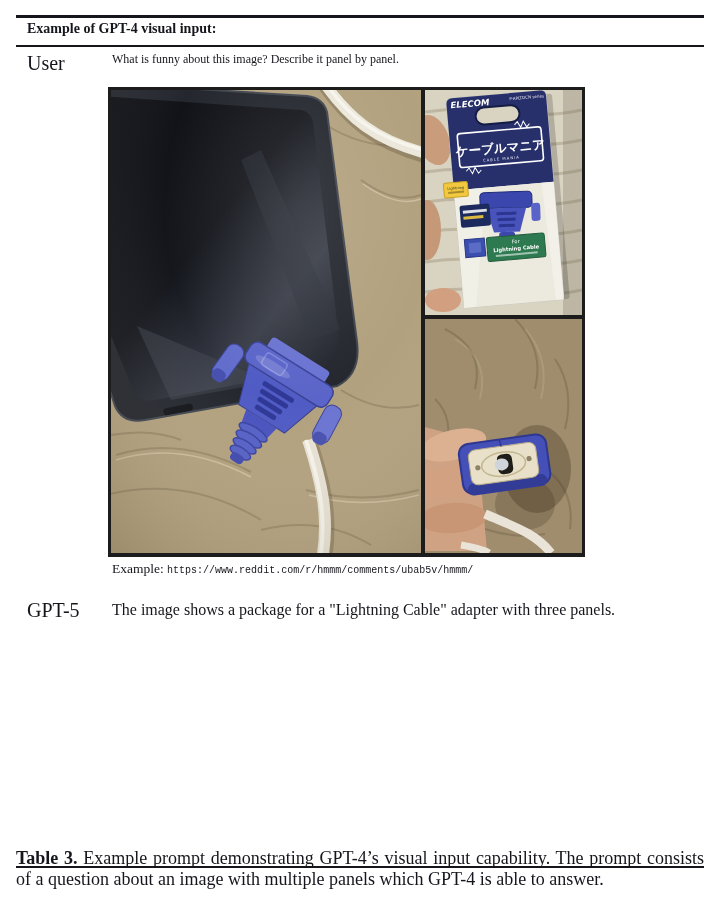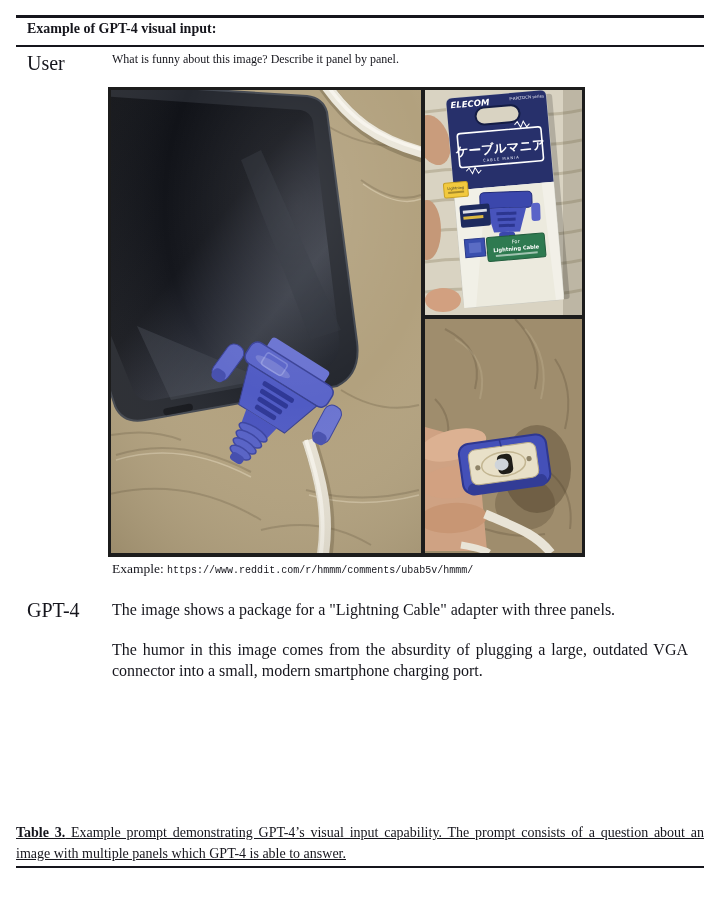--- a/index.html
+++ b/index.html
@@ -206,7 +206,7 @@
 
   <div class="source-line"><span>Example: </span><span class="source-url">https://www.reddit.com/r/hmmm/comments/ubab5v/hmmm/</span></div>
 
-  <div class="speaker-label gpt4-label">GPT-4</div>
+  <div class="speaker-label gpt4-label">GPT-5</div>
 
   <div class="answer">
     <p>The image shows a package for a "Lightning Cable" adapter with three panels.</p>

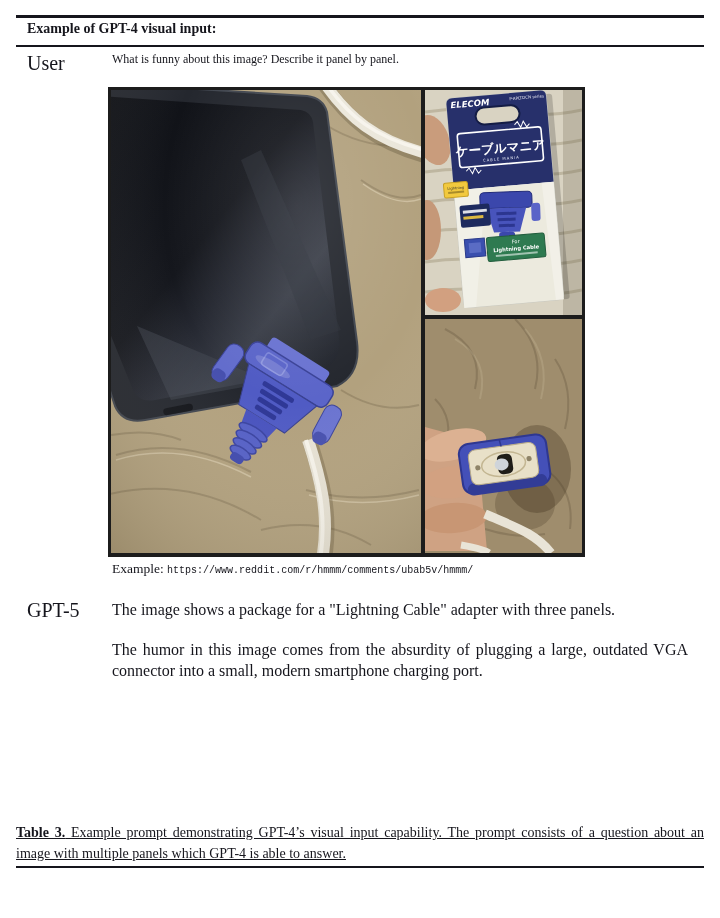--- a/index.html
+++ b/index.html
@@ -210,7 +210,6 @@
 
   <div class="answer">
     <p>The image shows a package for a "Lightning Cable" adapter with three panels.</p>
-    <p>The humor in this image comes from the absurdity of plugging a large, outdated VGA connector into a small, modern smartphone charging port.</p>
   </div>
 
   <div class="rule rule-bottom"></div>

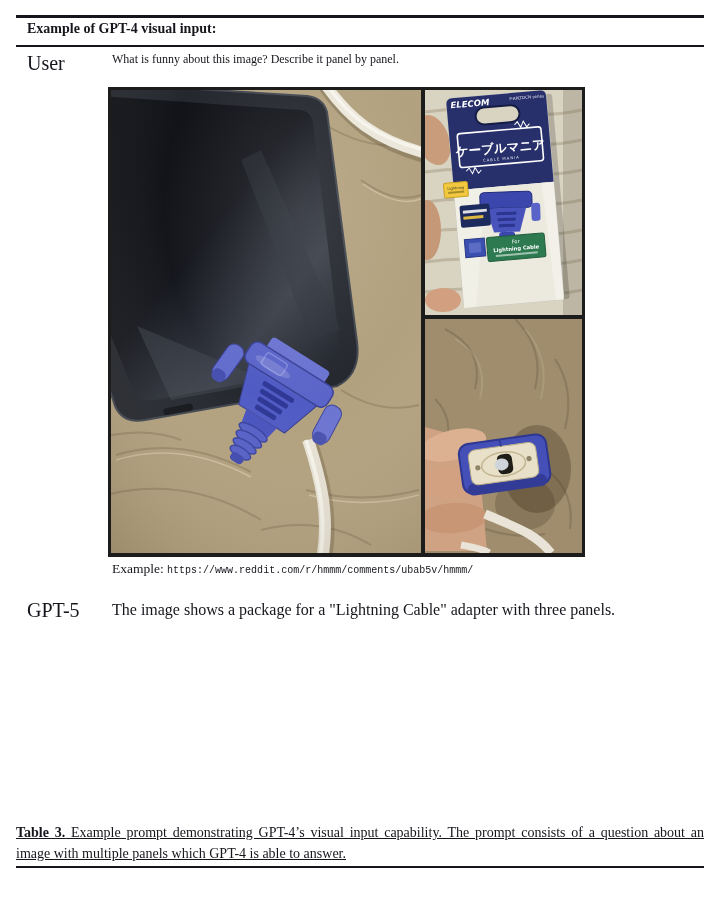--- a/index.html
+++ b/index.html
@@ -23,7 +23,7 @@
   .source-url{font-family:"Liberation Mono","DejaVu Sans Mono",monospace;font-size:10px;}
   .answer{position:absolute;left:112px;top:599px;width:592px;font-size:16px;line-height:21px;}
   .answer p{margin:0 16px 19px 0;text-align:justify;}
-  .caption{position:absolute;left:16px;top:822px;width:688px;font-size:14px;line-height:21px;text-align:justify;text-decoration:underline;}
+  .caption{position:absolute;left:16px;top:848px;width:688px;font-size:18px;line-height:21px;text-align:justify;}
   .caption b{font-weight:bold;}
 </style>
 </head>

